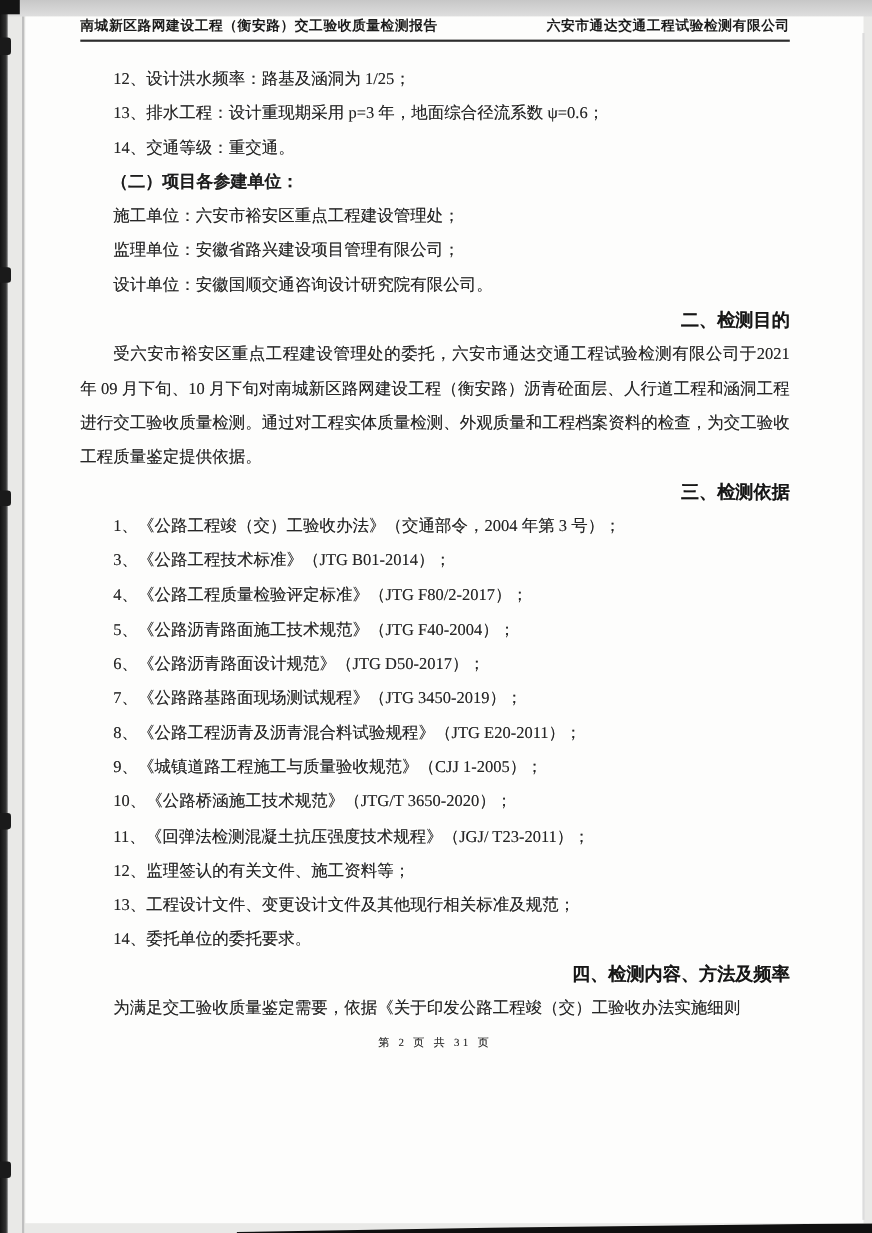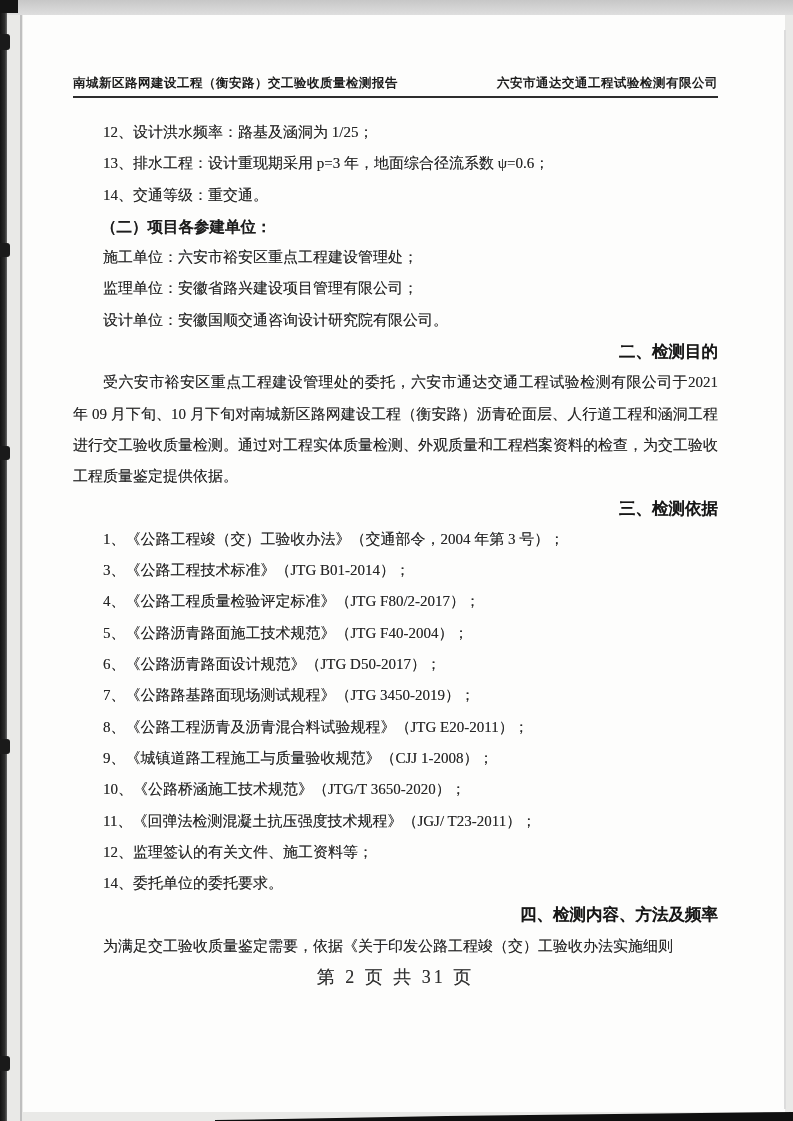--- a/index.html
+++ b/index.html
@@ -30,7 +30,7 @@
   .inner{padding:0 67px 0 50px;}
 
   .doc-header{
-    margin-top:60px;display:flex;justify-content:space-between;align-items:center;
+    display:flex;justify-content:space-between;align-items:center;
     padding-bottom:4px;border-bottom:2.5px solid #2d2d2d;
     font-family:"Liberation Sans","DejaVu Sans",sans-serif;
     font-weight:bold;font-size:12.5px;color:#1b1b1b;letter-spacing:0.5px;

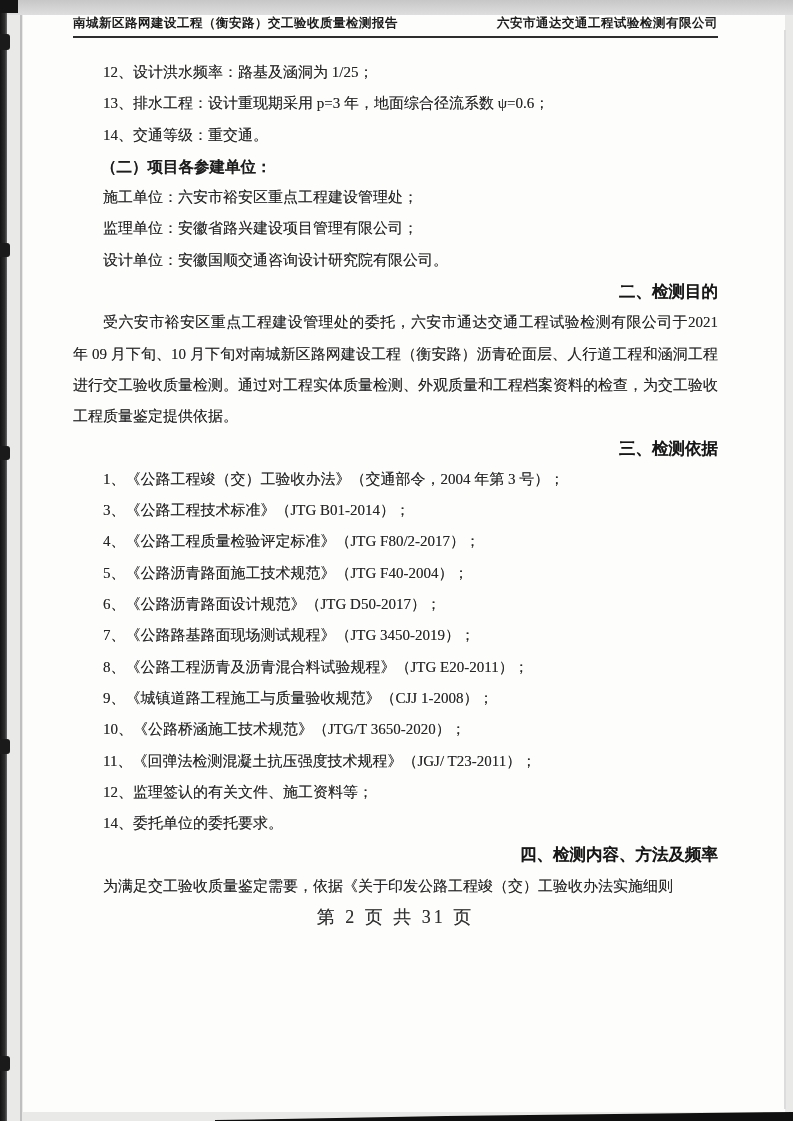--- a/index.html
+++ b/index.html
@@ -40,7 +40,7 @@
     text-shadow:0 0 0.5px rgba(45,45,45,0.55);}
   .line{line-height:31.3px;padding-left:30px;white-space:nowrap;}
   .subsection-heading{
-    font-family:Liberation Sans, sans-serif;font-weight:bold;
+    font-family:Liberation Mono, monospace;font-weight:bold;
     font-size:15.5px;line-height:31.3px;padding-left:28px;color:#1d1d1d;
   }
   .sec-heading{

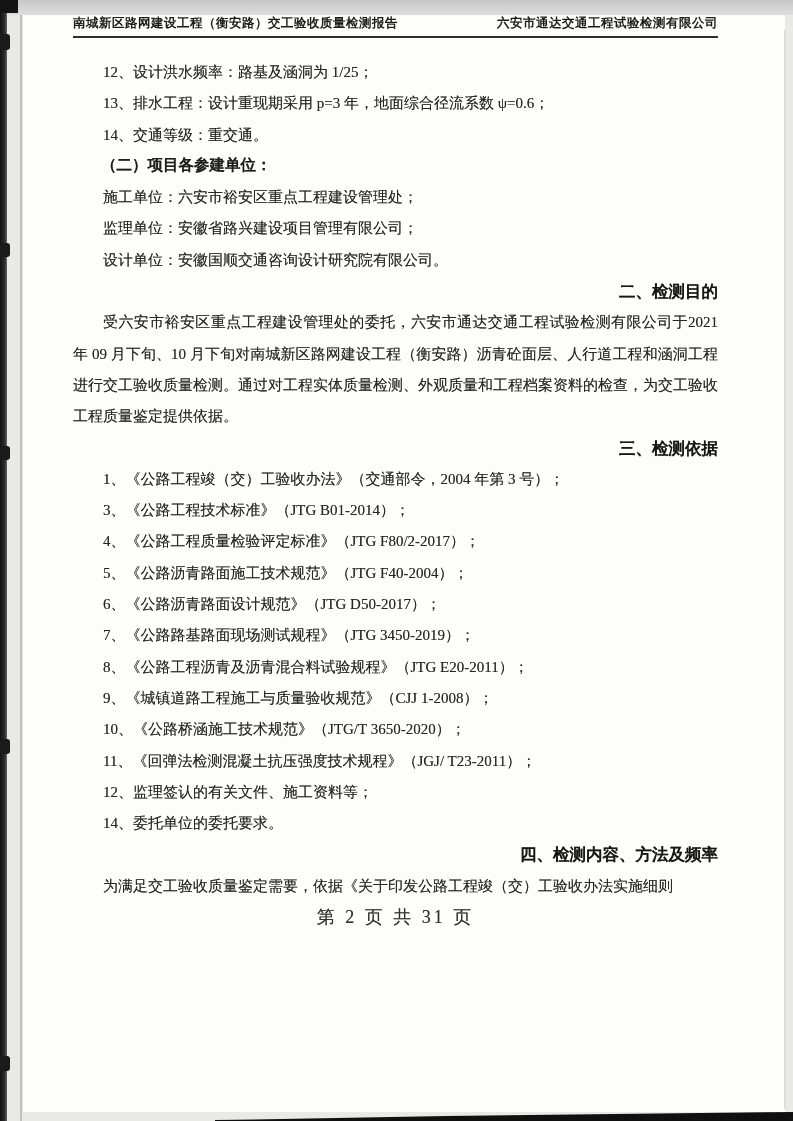--- a/index.html
+++ b/index.html
@@ -102,7 +102,7 @@
           <div class="line">6、《公路沥青路面设计规范》（JTG D50-2017）；</div>
           <div class="line">7、《公路路基路面现场测试规程》（JTG 3450-2019）；</div>
           <div class="line">8、《公路工程沥青及沥青混合料试验规程》（JTG E20-2011）；</div>
-          <div class="line">9、《城镇道路工程施工与质量验收规范》（CJJ 1-2008）；</div>
+          <div class="line">9、《城镇道路工程施工与质量验收规范》（CJJ 1-2005）；</div>
           <div class="line">10、《公路桥涵施工技术规范》（JTG/T 3650-2020）；</div>
           <div class="line">11、《回弹法检测混凝土抗压强度技术规程》（JGJ/ T23-2011）；</div>
           <div class="line">12、监理签认的有关文件、施工资料等；</div>

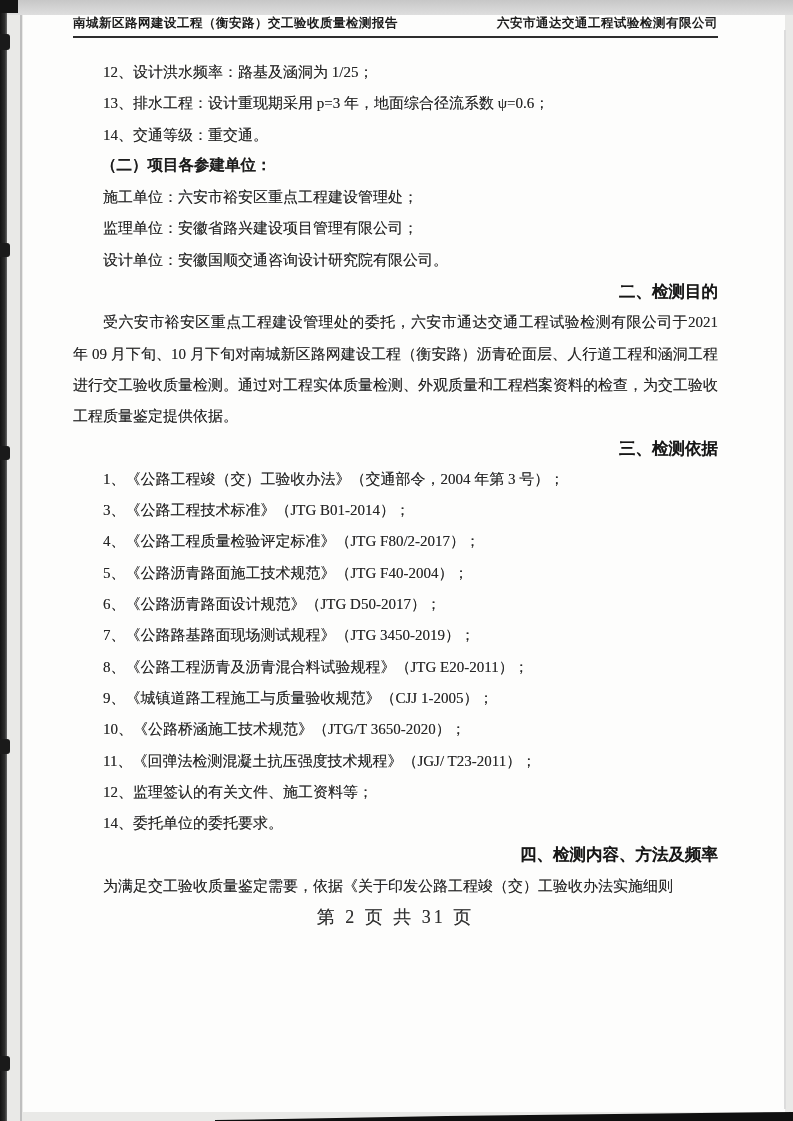--- a/index.html
+++ b/index.html
@@ -106,6 +106,7 @@
           <div class="line">10、《公路桥涵施工技术规范》（JTG/T 3650-2020）；</div>
           <div class="line">11、《回弹法检测混凝土抗压强度技术规程》（JGJ/ T23-2011）；</div>
           <div class="line">12、监理签认的有关文件、施工资料等；</div>
+          <div class="line">13、工程设计文件、变更设计文件及其他现行相关标准及规范；</div>
           <div class="line">14、委托单位的委托要求。</div>
         </div>
 

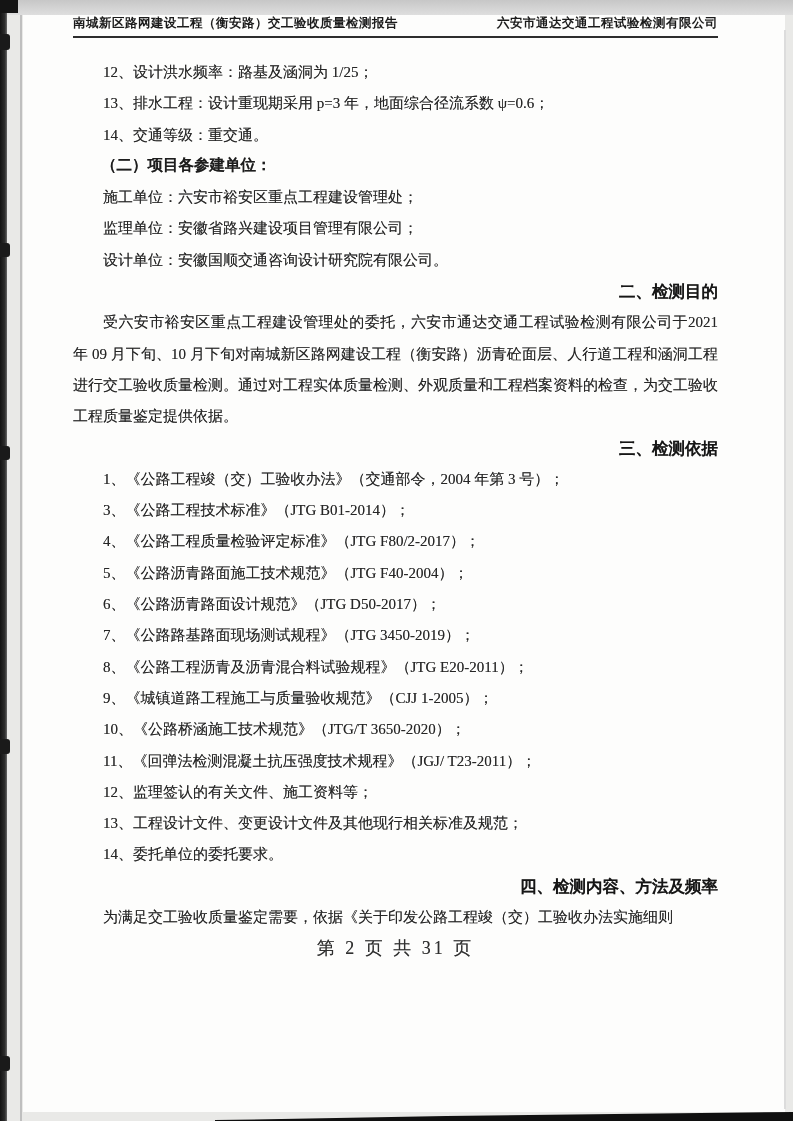--- a/index.html
+++ b/index.html
@@ -49,7 +49,7 @@
   }
   .para{line-height:31.3px;text-indent:2em;text-align:justify;}
   .para-single{line-height:31.3px;text-indent:2em;white-space:nowrap;}
-  .page-footer{text-align:center;font-size:18px;line-height:31.3px;
+  .page-footer{text-align:center;font-size:10px;line-height:31.3px;
     letter-spacing:3px;color:#303030;}
 </style>
 </head>

